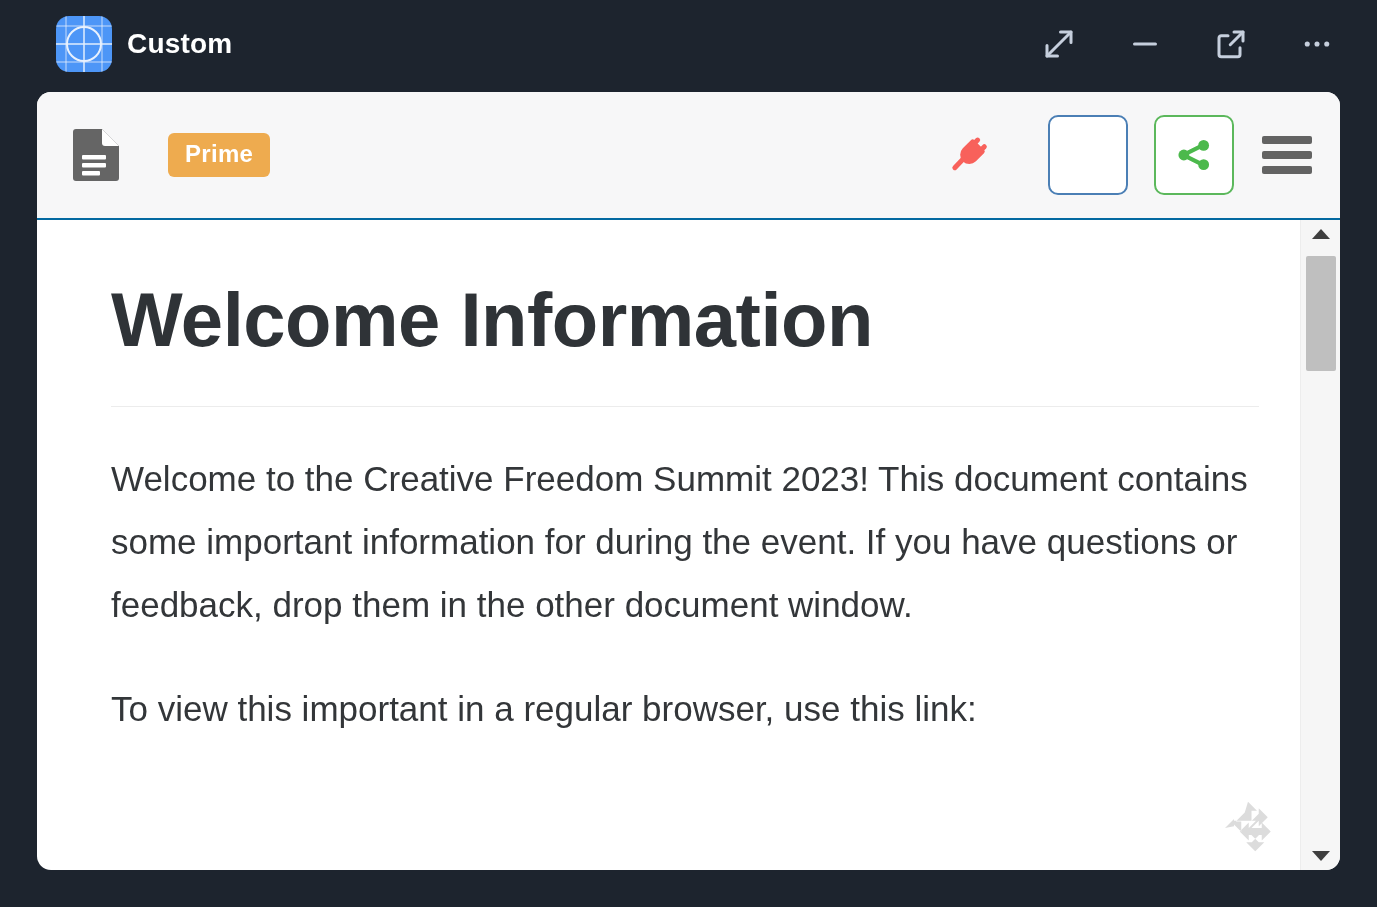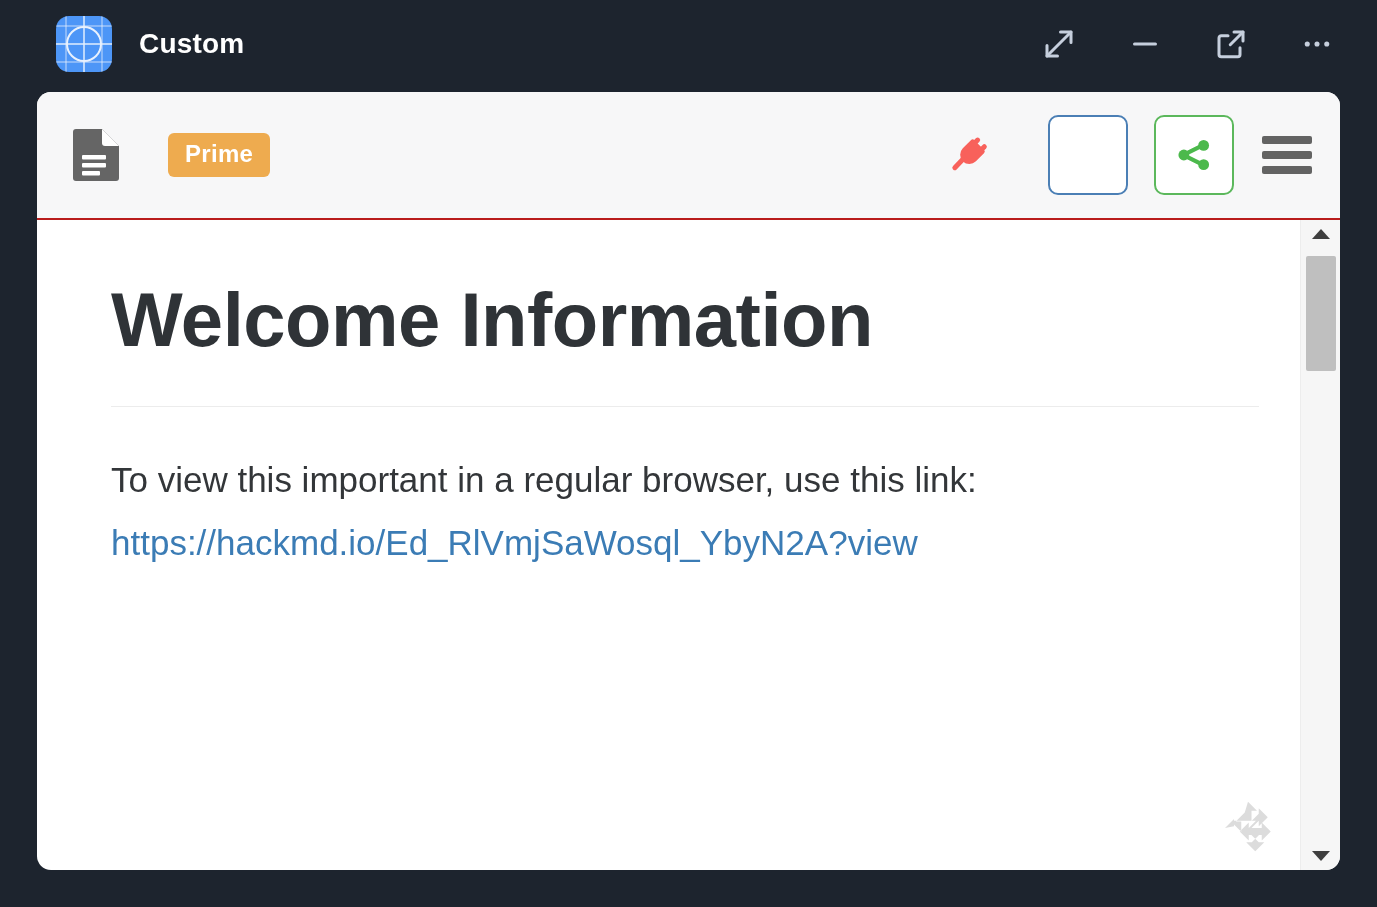--- a/index.html
+++ b/index.html
@@ -59,7 +59,7 @@
     color: #ffffff;
     font-size: 28px;
     font-weight: bold;
-    margin-left: 27px;
+    margin-left: 15px;
     letter-spacing: .2px;
   }
 

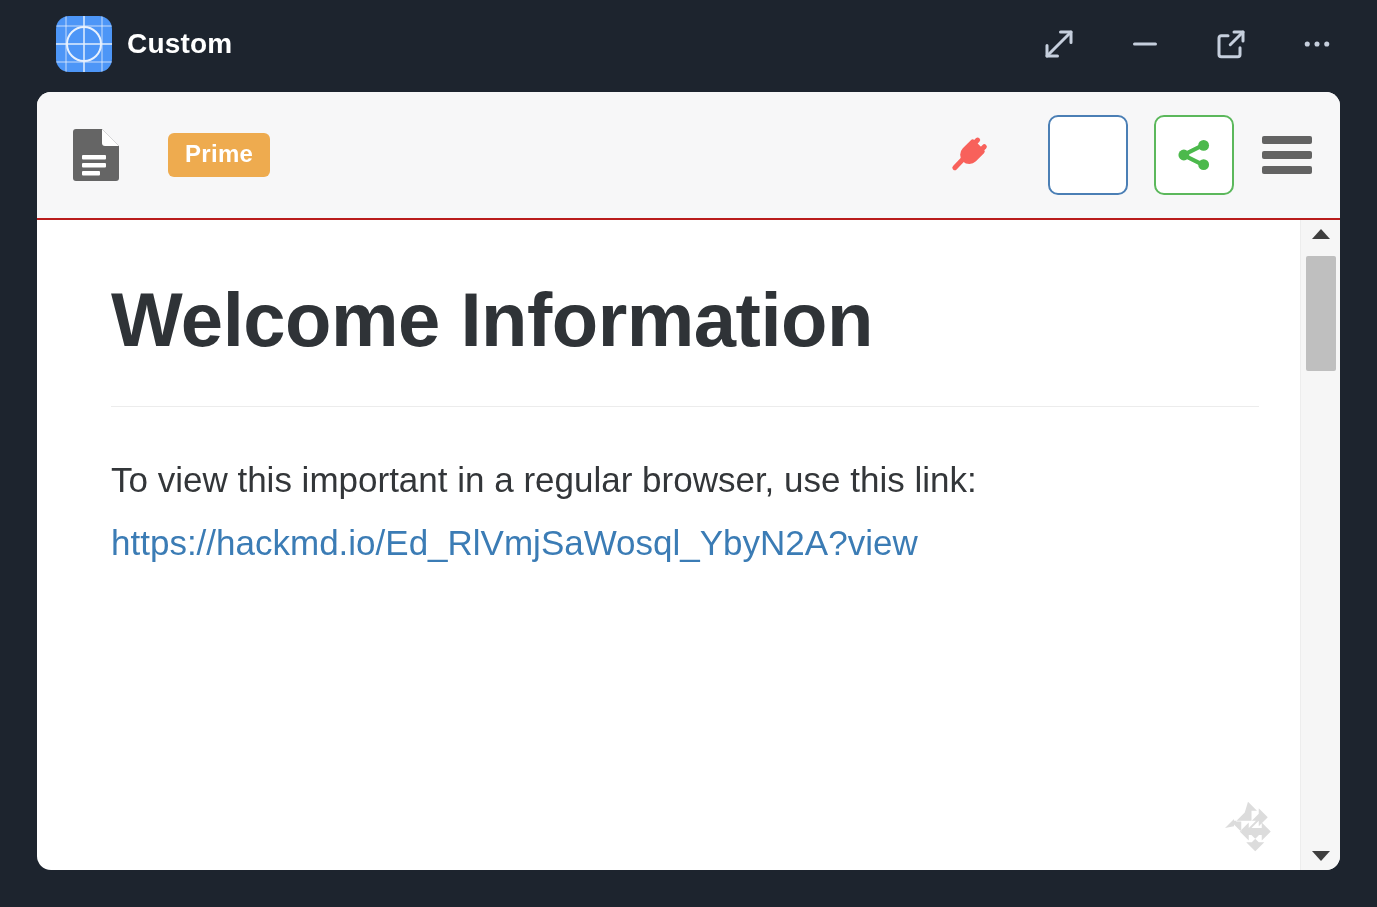--- a/index.html
+++ b/index.html
@@ -93,7 +93,7 @@
   .doc-toolbar {
     height: 128px;
     background: #f7f7f8;
-    border-bottom: 2px solid #b91c1c;
+    border-bottom: 2px solid #0369a1;
     display: flex;
     align-items: center;
     padding: 0 28px 0 36px;

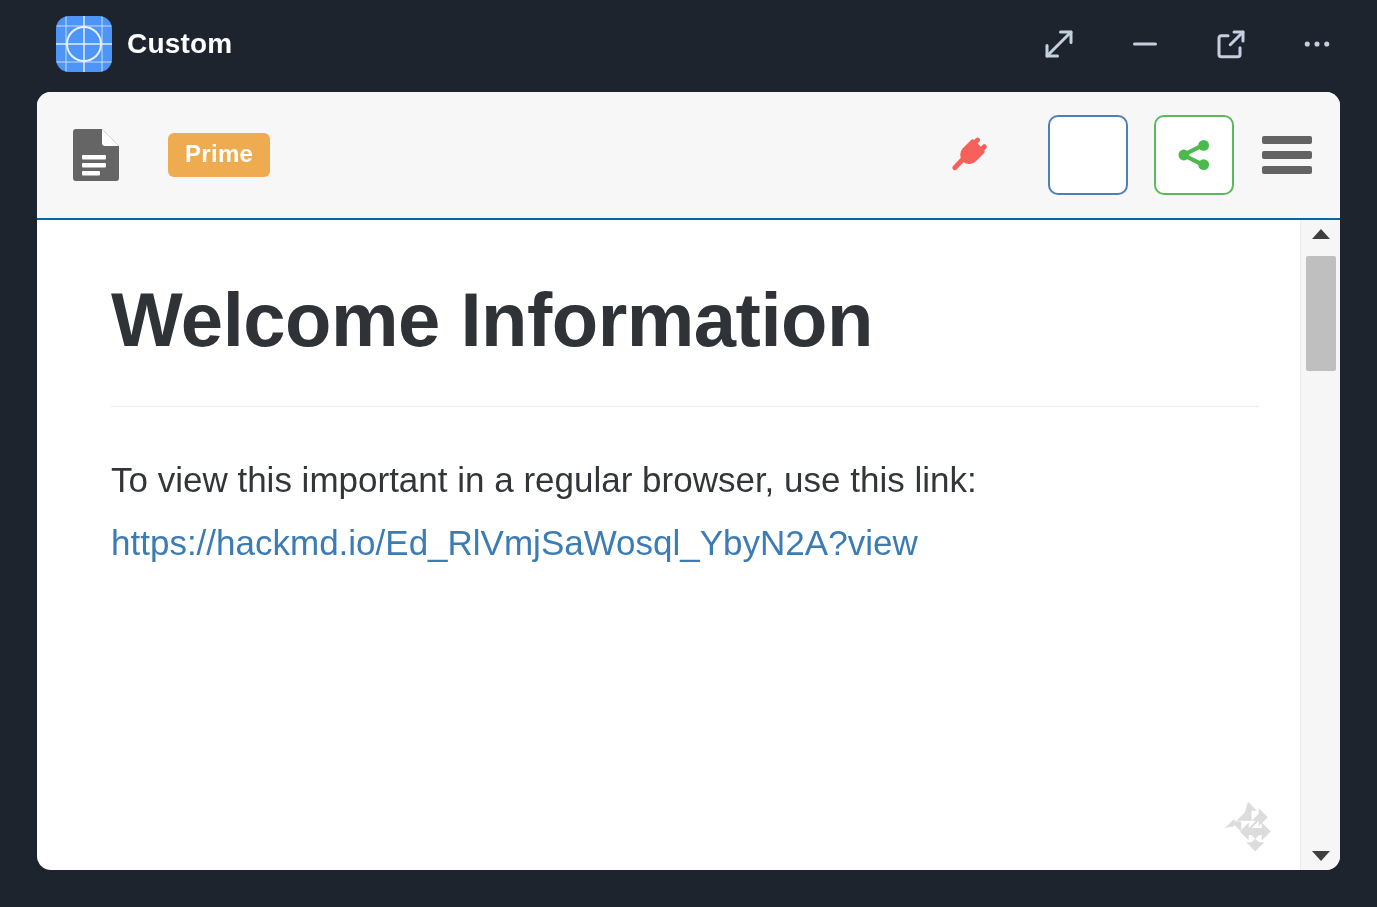--- a/index.html
+++ b/index.html
@@ -345,6 +345,7 @@
         <h1 class="doc-h1">Welcome Information</h1>
         <div class="doc-rule"></div>
 
+        <p class="doc-p">Welcome to the Creative Freedom Summit 2023! This document contains some important information for during the event. If you have questions or feedback, drop them in the other document window.</p>
 
         <p class="doc-p second">
           <span>To view this important in a regular browser, use this link:</span>

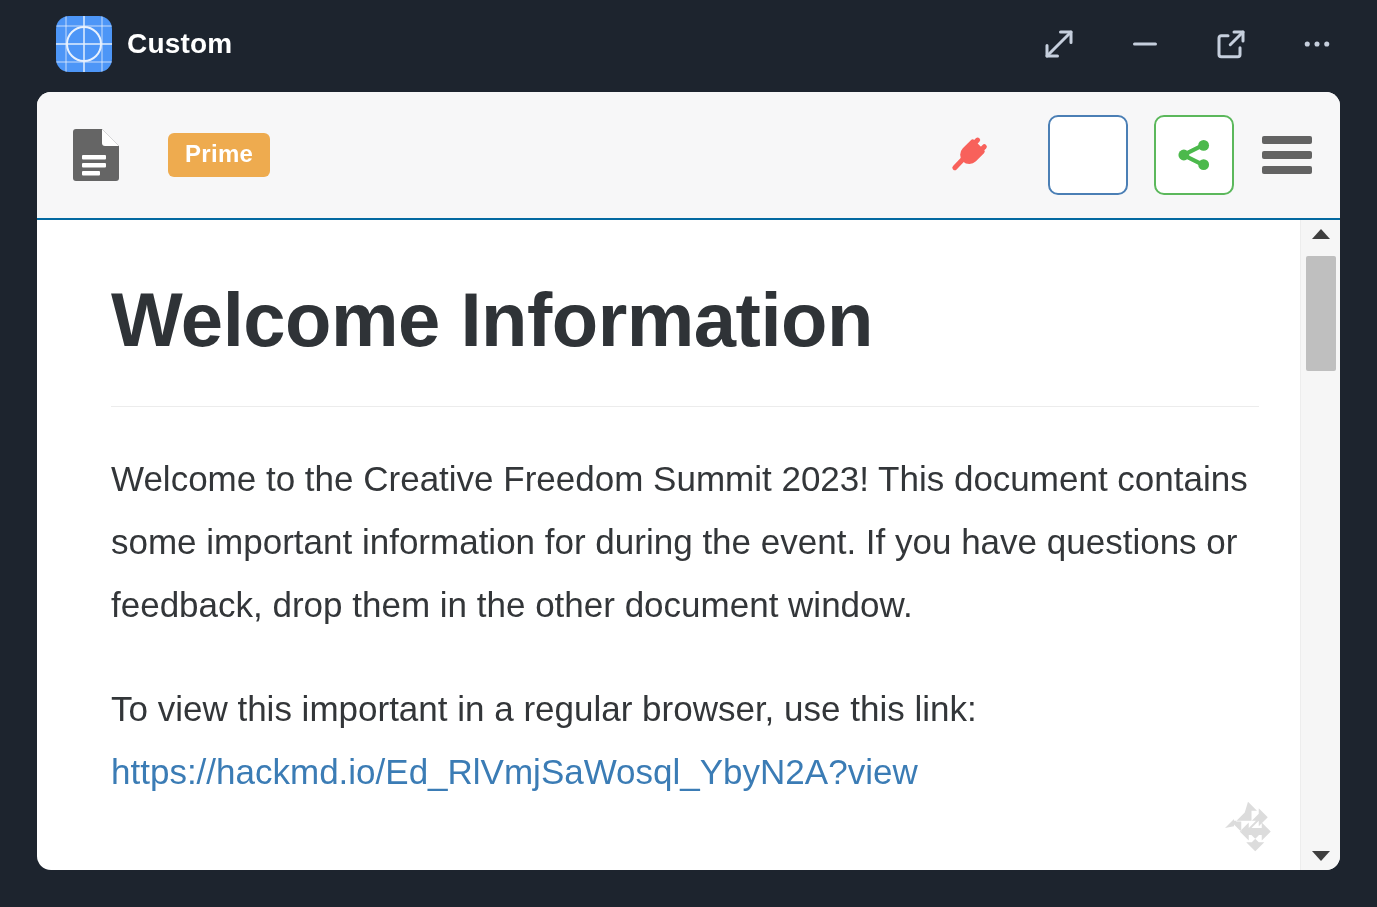--- a/index.html
+++ b/index.html
@@ -350,7 +350,6 @@
         <p class="doc-p second">
           <span>To view this important in a regular browser, use this link:</span>
           <br>
-          <a class="doc-link" href="#">https://hackmd.io/Ed_RlVmjSaWosql_YbyN2A?view</a>
         </p>
 
         <div class="move-handle">

